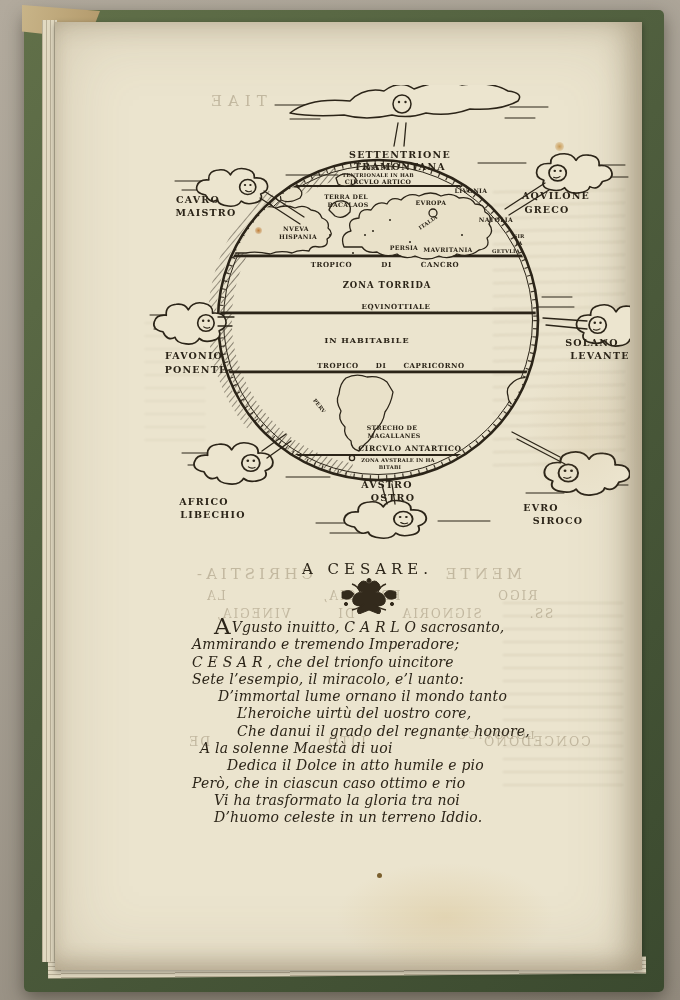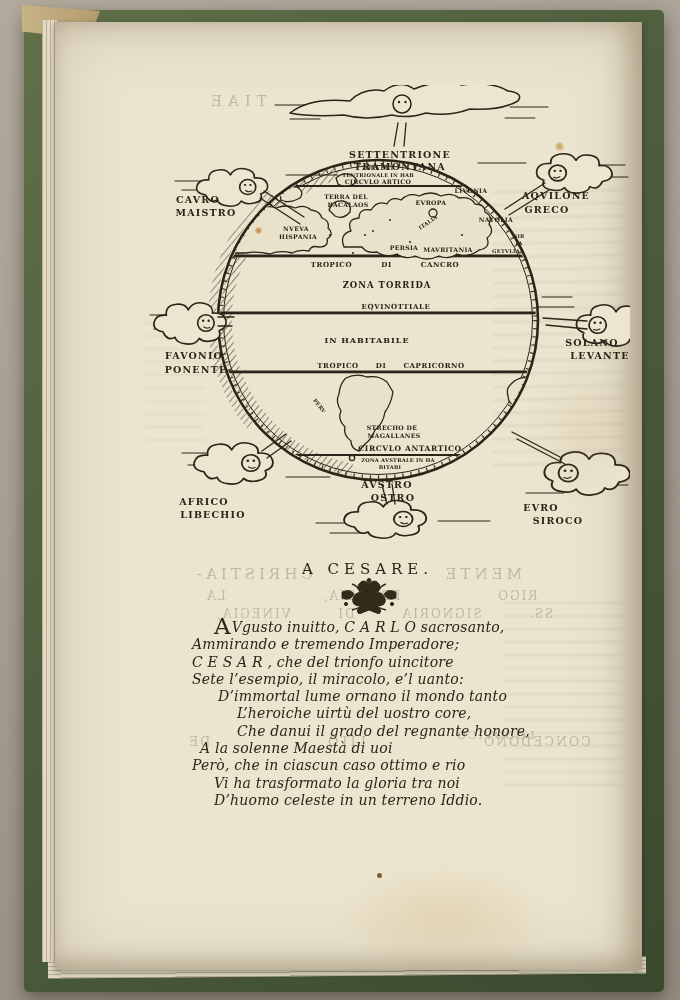--- a/index.html
+++ b/index.html
@@ -274,6 +274,7 @@
       <div class="line m45">L’heroiche uirtù del uostro core,</div>
       <div class="line m45">Che danui il grado del regnante honore,</div>
       <div class="line m13">A la solenne Maestà di uoi</div>
+      <div class="line m35">Dedica il Dolce in atto humile e pio</div>
       <div class="line m0">Però, che in ciascun caso ottimo e rio</div>
       <div class="line m22">Vi ha trasformato la gloria tra noi</div>
       <div class="line m22">D’huomo celeste in un terreno Iddio.</div>

